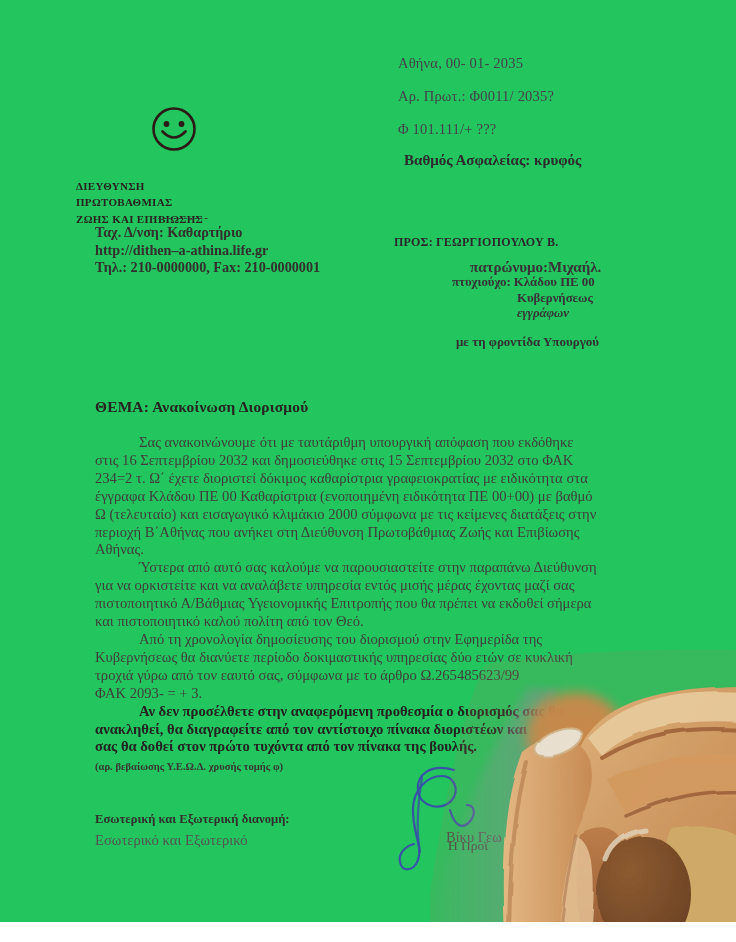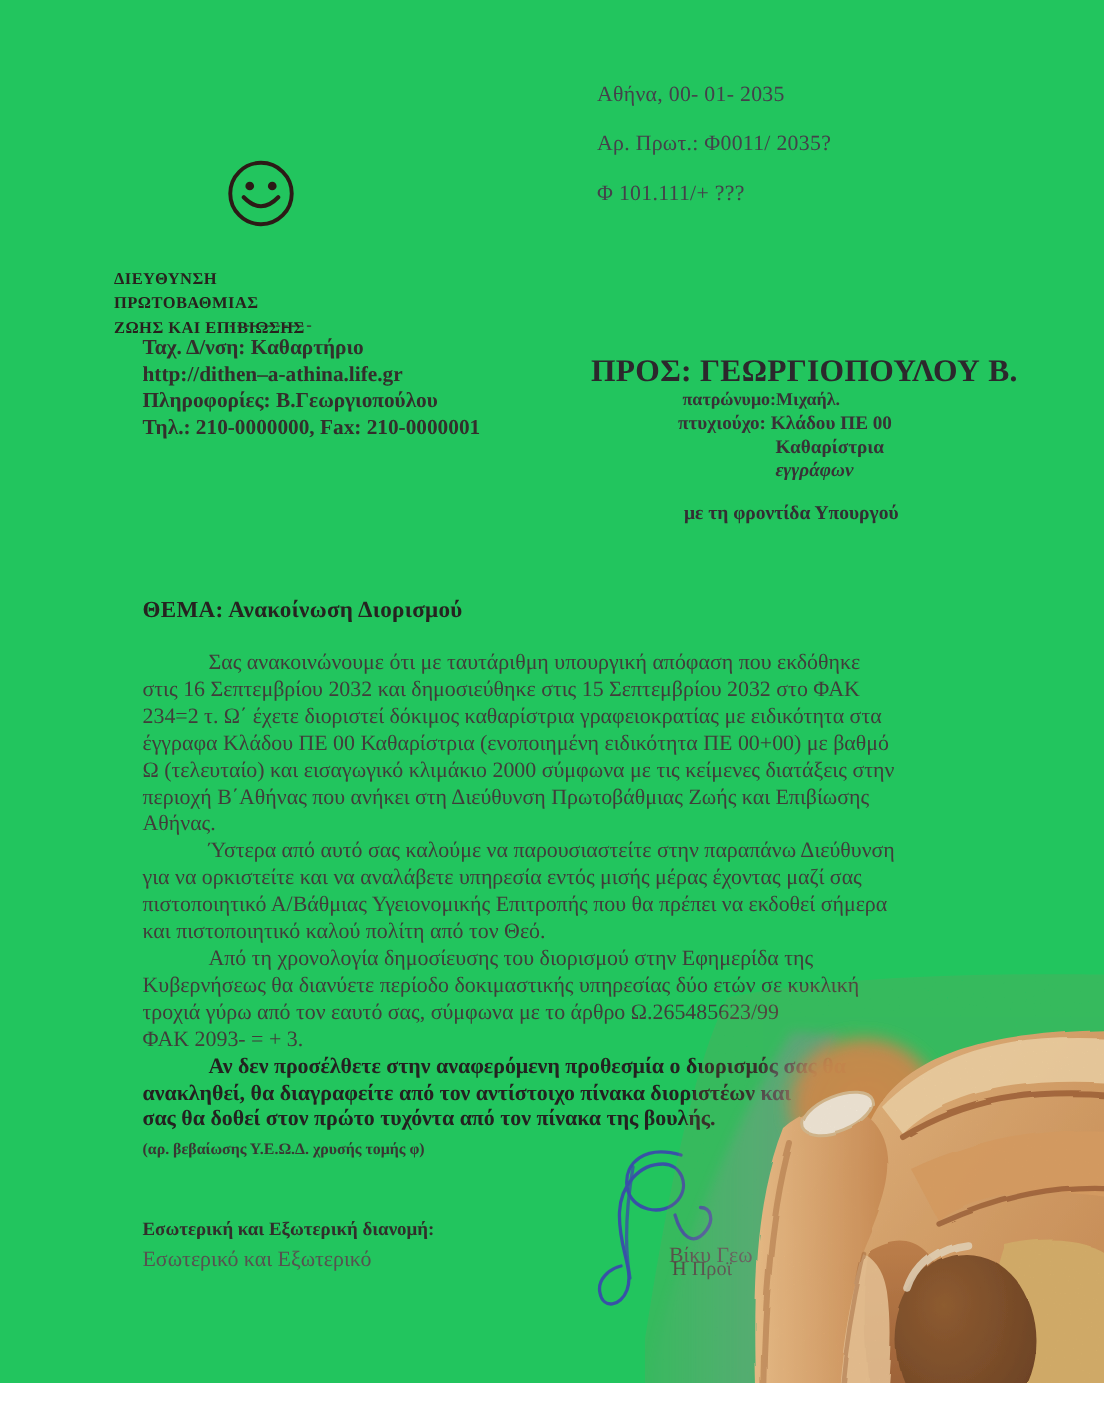--- a/index.html
+++ b/index.html
@@ -75,6 +75,7 @@
     <div>Τηλ.: 210-0000000, Fax: 210-0000001</div>
   </div>
 
+  <div class="abs classification b">Βαθμός Ασφαλείας: κρυφός</div>
   <div class="abs to-line b">ΠΡΟΣ: ΓΕΩΡΓΙΟΠΟΥΛΟΥ Β.</div>
   <div class="abs patronym b">πατρώνυμο:Μιχαήλ.</div>
   <div class="abs degree1 b">πτυχιούχο: Κλάδου ΠΕ 00</div>

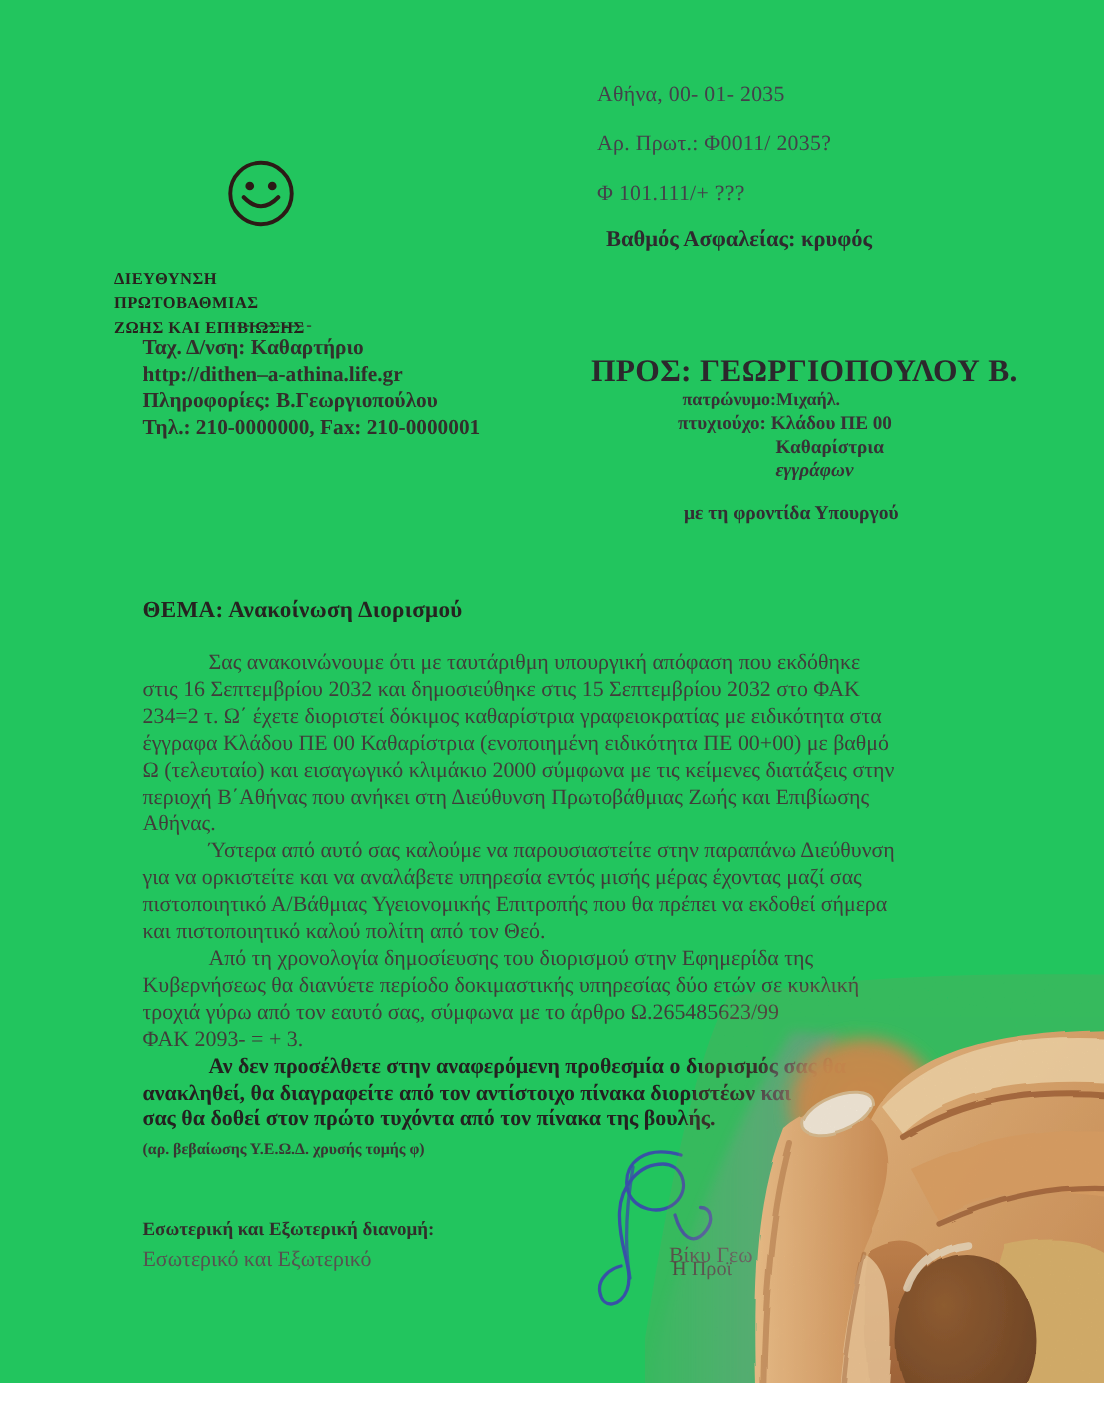--- a/index.html
+++ b/index.html
@@ -25,7 +25,7 @@
   
   .classification{left:404px;top:152px;font-size:15px;color:#2e2a2e;}
   .retention{left:406px;top:190px;font-size:12.4px;line-height:15.4px;color:#333036;}
-  .to-line{left:394px;top:235px;font-size:21px;color:#2c282c;letter-spacing:.2px;}
+  .to-line{left:394px;top:235px;font-size:12px;color:#2c282c;letter-spacing:.2px;}
   .patronym{left:455px;top:259px;font-size:12px;color:#383236;}
   .degree1{left:452px;top:275px;font-size:12.8px;color:#383236;}
   .degree2{left:517px;top:291px;font-size:12.8px;color:#383236;}

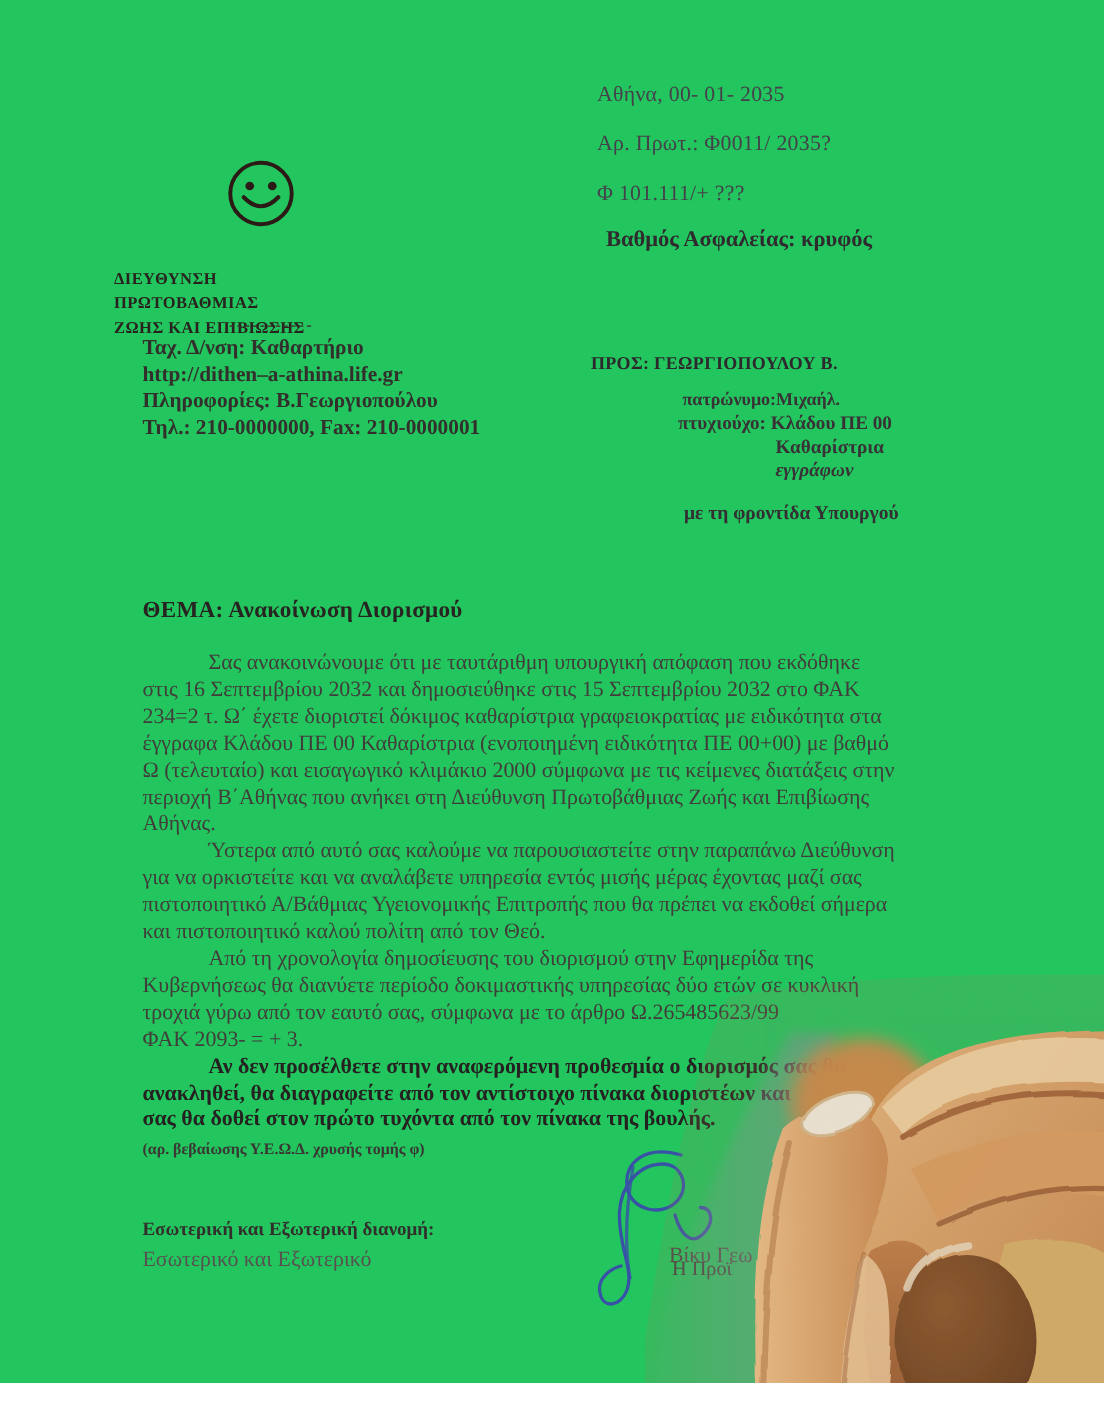--- a/index.html
+++ b/index.html
@@ -71,7 +71,6 @@
   <div class="abs contact-block">
     <div>Ταχ. Δ/νση: Καθαρτήριο</div>
     <div>http://dithen–a-athina.life.gr</div>
-    <div>Πληροφορίες: Β.Γεωργιοπούλου</div>
     <div>Τηλ.: 210-0000000, Fax: 210-0000001</div>
   </div>
 

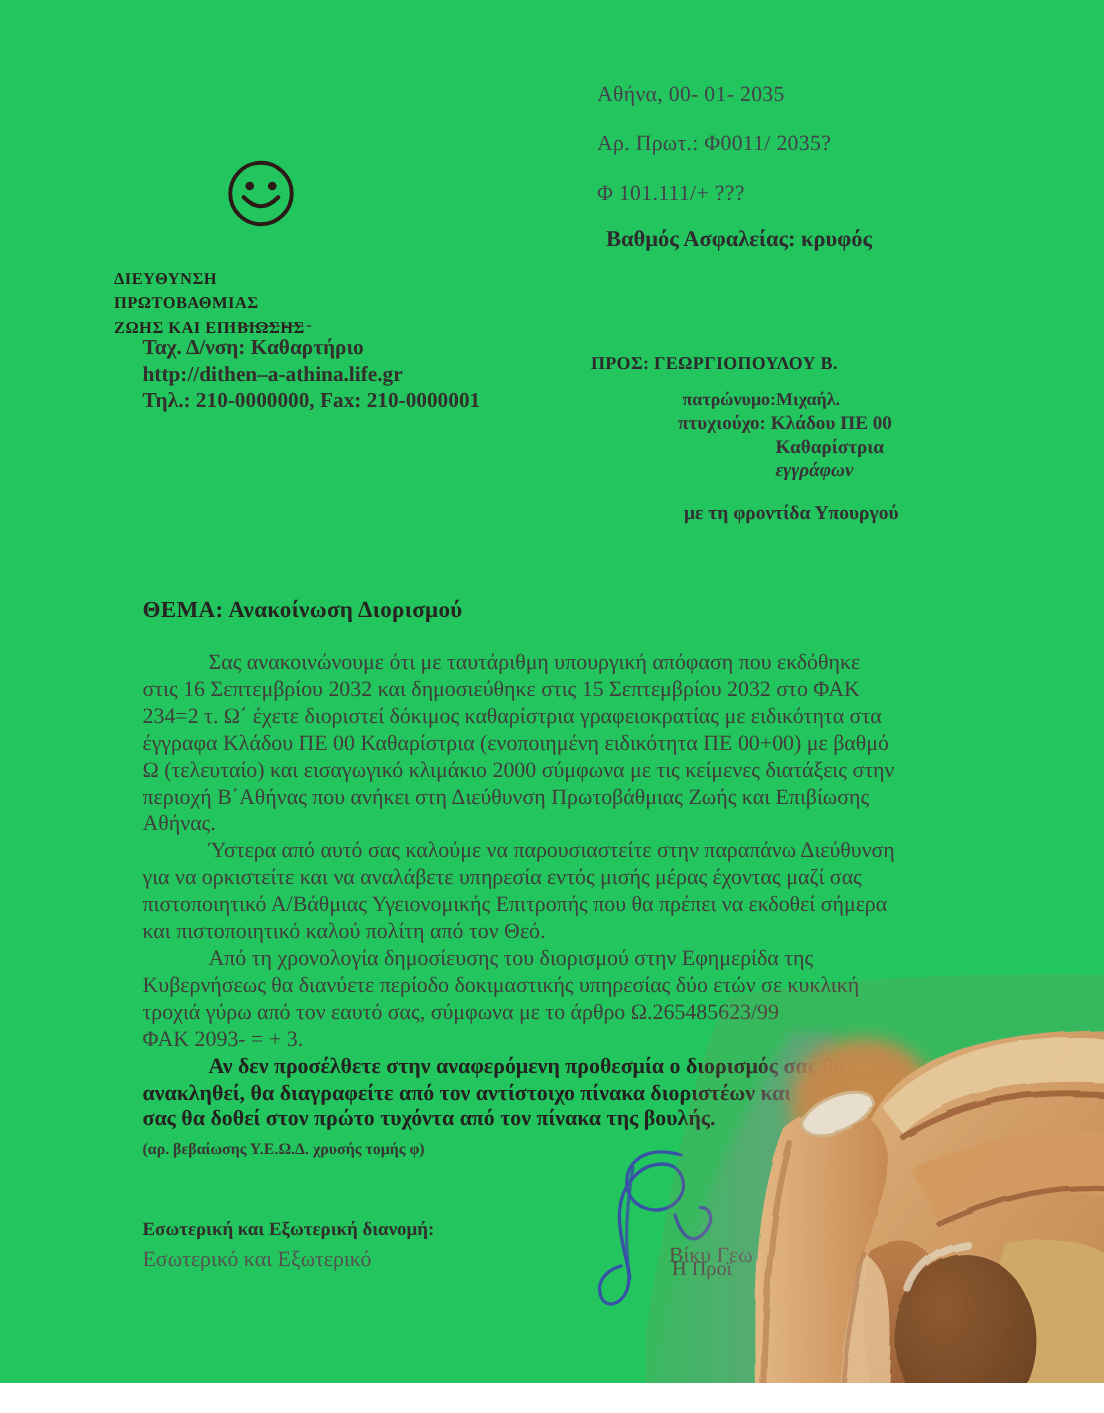--- a/index.html
+++ b/index.html
@@ -26,7 +26,7 @@
   .classification{left:404px;top:152px;font-size:15px;color:#2e2a2e;}
   .retention{left:406px;top:190px;font-size:12.4px;line-height:15.4px;color:#333036;}
   .to-line{left:394px;top:235px;font-size:12px;color:#2c282c;letter-spacing:.2px;}
-  .patronym{left:455px;top:259px;font-size:12px;color:#383236;}
+  .patronym{left:470px;top:259px;font-size:15px;color:#383236;}
   .degree1{left:452px;top:275px;font-size:12.8px;color:#383236;}
   .degree2{left:517px;top:291px;font-size:12.8px;color:#383236;}
   .degree3{left:517px;top:306px;font-size:12.8px;font-style:italic;color:#383236;}

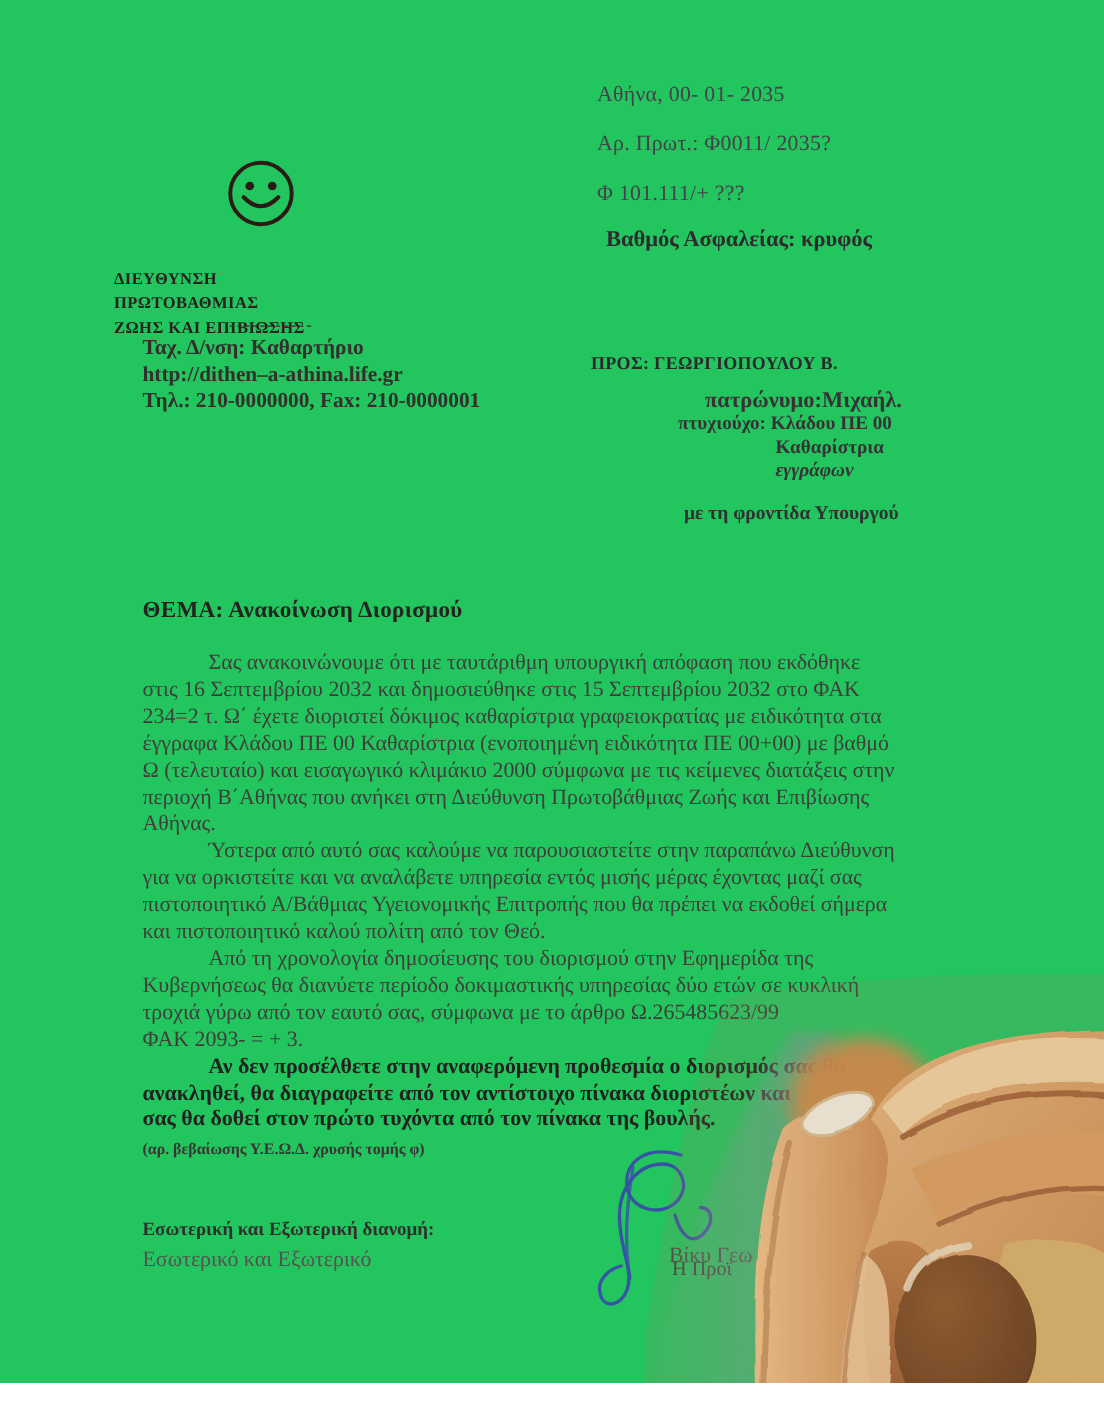--- a/index.html
+++ b/index.html
@@ -78,7 +78,7 @@
   <div class="abs to-line b">ΠΡΟΣ: ΓΕΩΡΓΙΟΠΟΥΛΟΥ Β.</div>
   <div class="abs patronym b">πατρώνυμο:Μιχαήλ.</div>
   <div class="abs degree1 b">πτυχιούχο: Κλάδου ΠΕ 00</div>
-  <div class="abs degree2 b">Καθαρίστρια</div>
+  <div class="abs degree2 b">Κυβερνήσεως</div>
   <div class="abs degree3 b">εγγράφων</div>
   <div class="abs care-of b">με τη φροντίδα Υπουργού</div>
 

